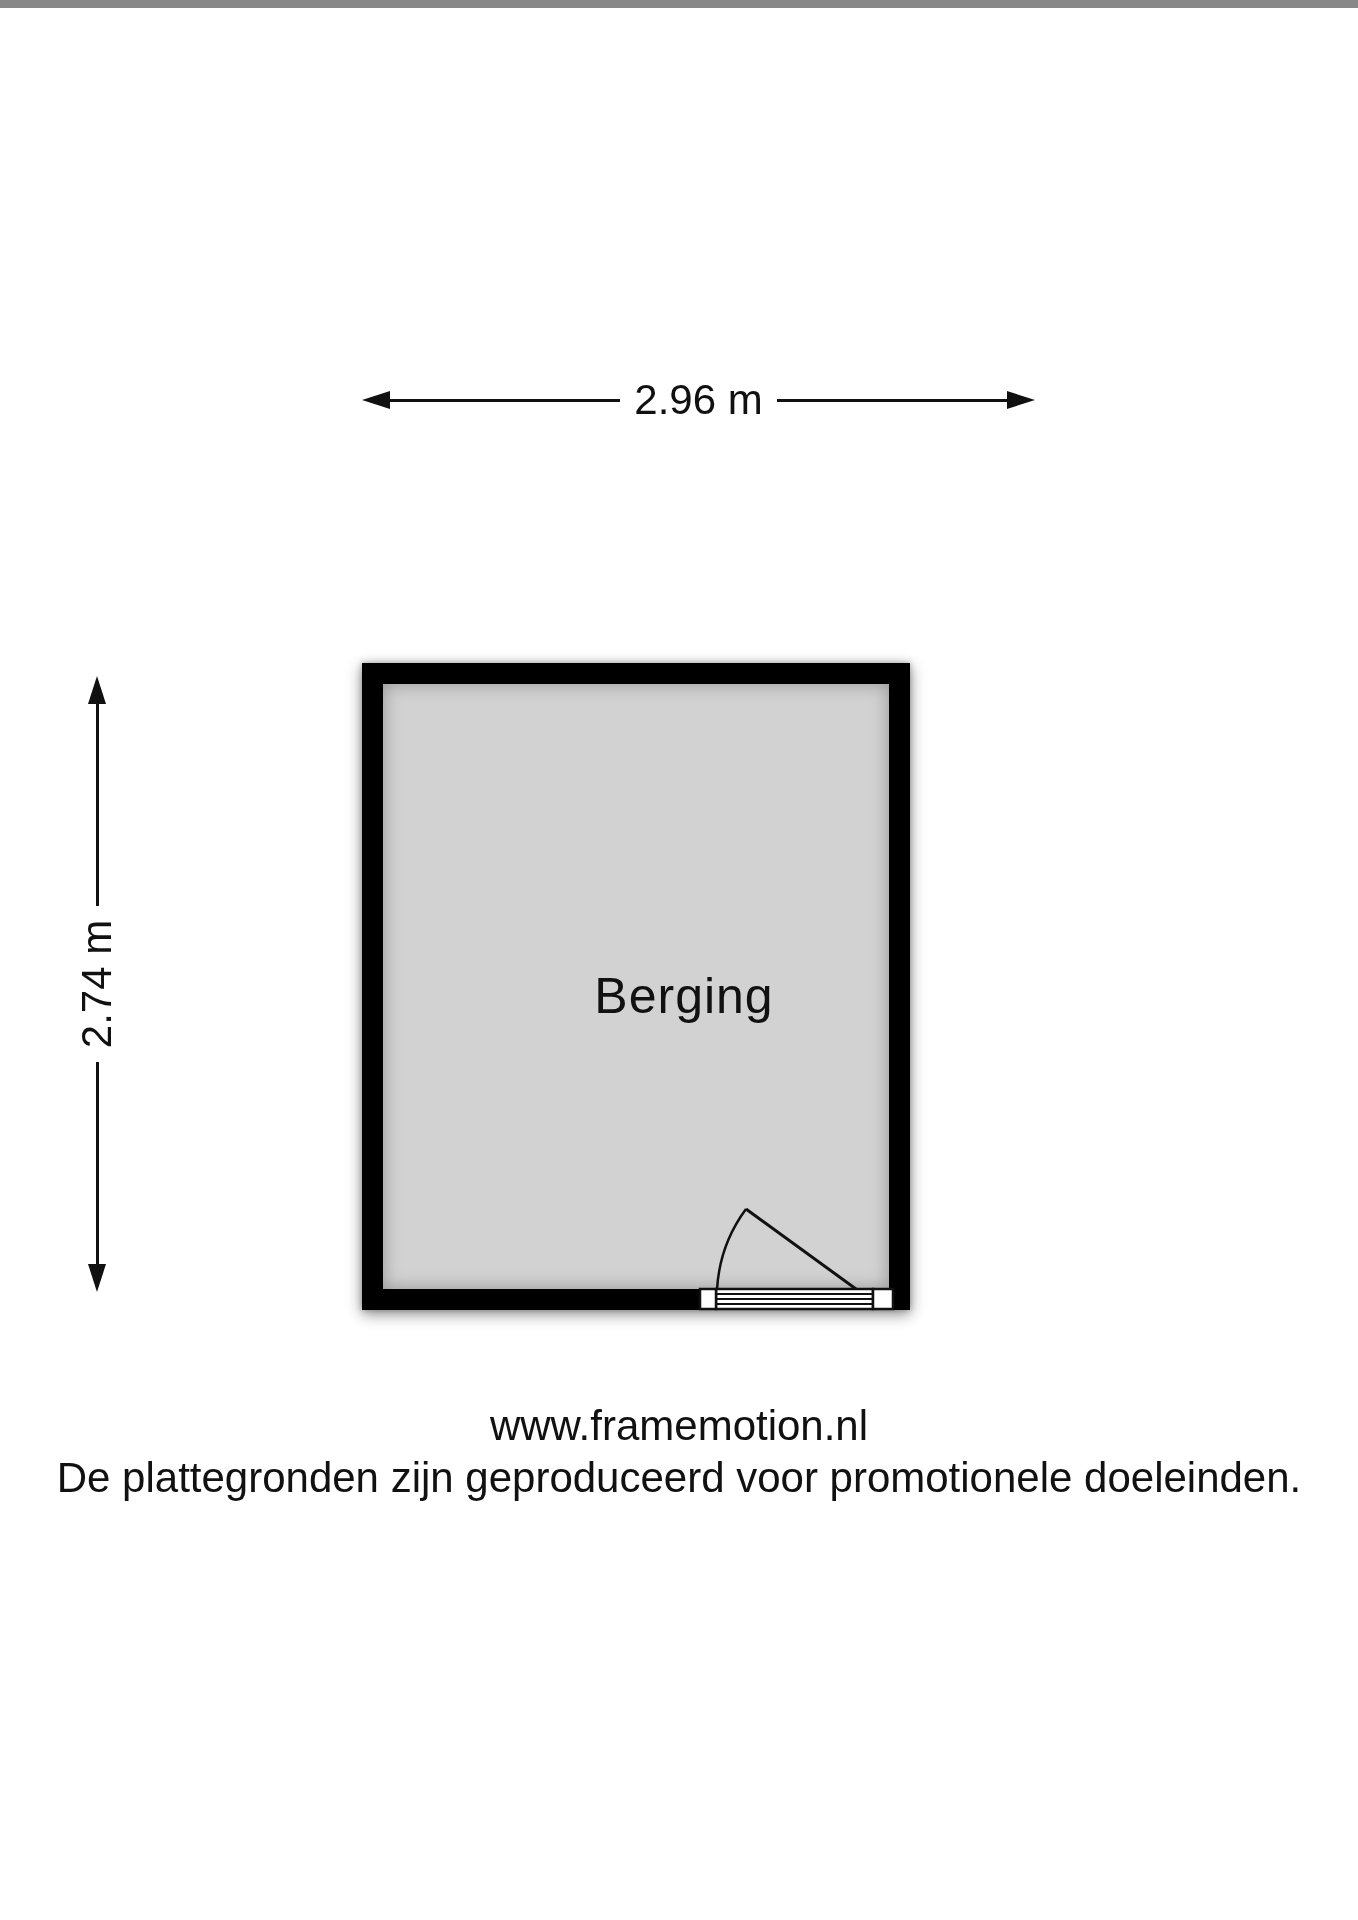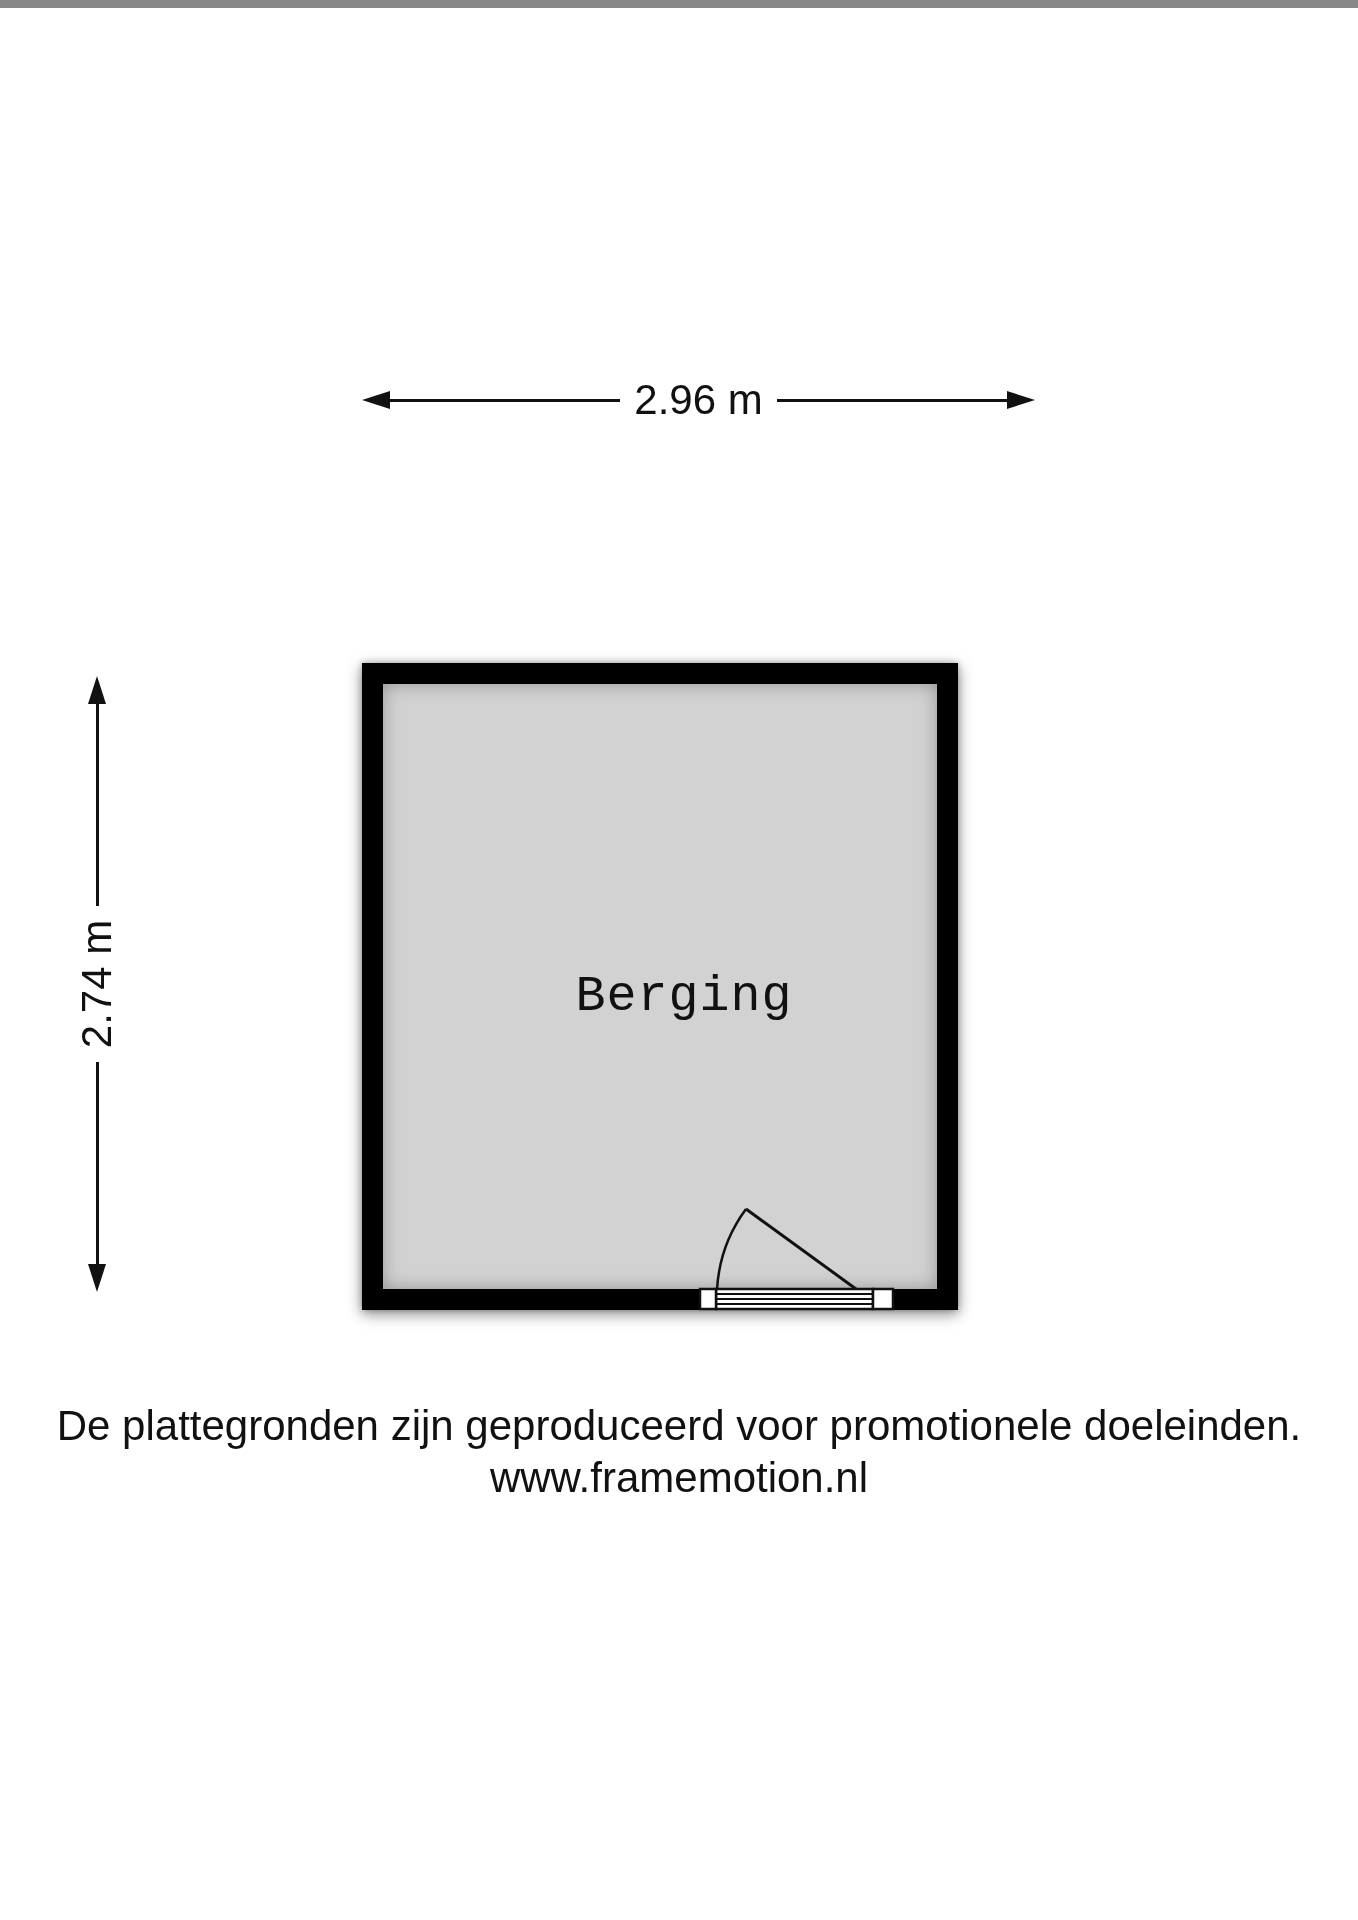--- a/index.html
+++ b/index.html
@@ -23,10 +23,9 @@
   .room{
     position:absolute;
     left:362px;top:655px;
-    width:596px;height:647px;
+    width:548px;height:647px;
     background:var(--wall);
     box-shadow:0 4px 14px rgba(0,0,0,.45), 0 0 6px rgba(0,0,0,.25);
-    font-family:Liberation Mono, monospace;
   }
   .room-floor{
     position:absolute;

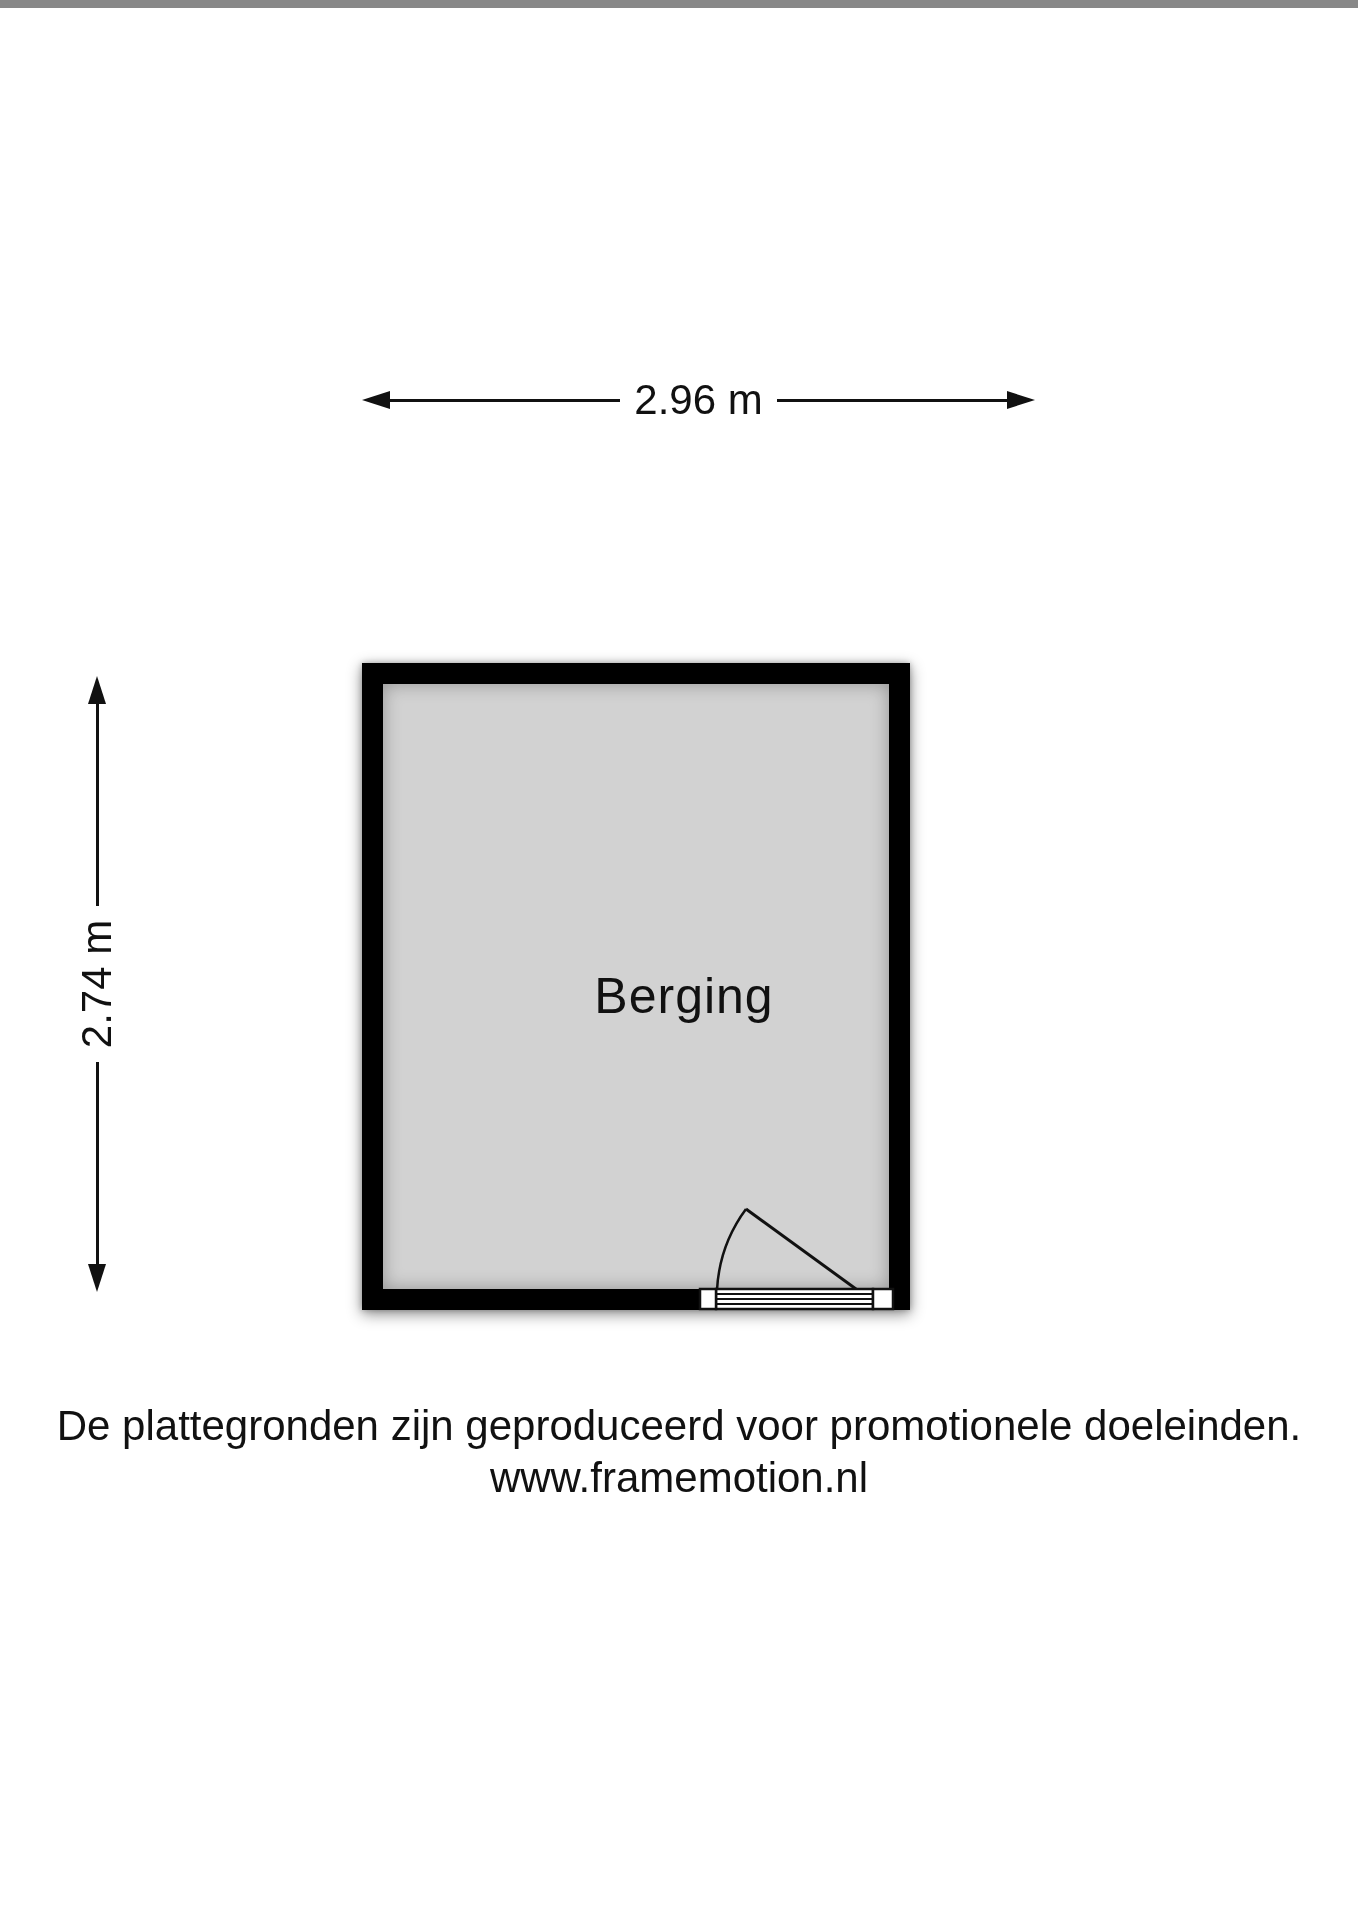--- a/index.html
+++ b/index.html
@@ -138,8 +138,8 @@
   </svg>
 
   <div class="footer">
+    <div>www.framemotion.nl</div>
     <div>De plattegronden zijn geproduceerd voor promotionele doeleinden.</div>
-    <div>www.framemotion.nl</div>
   </div>
 
 </div>

